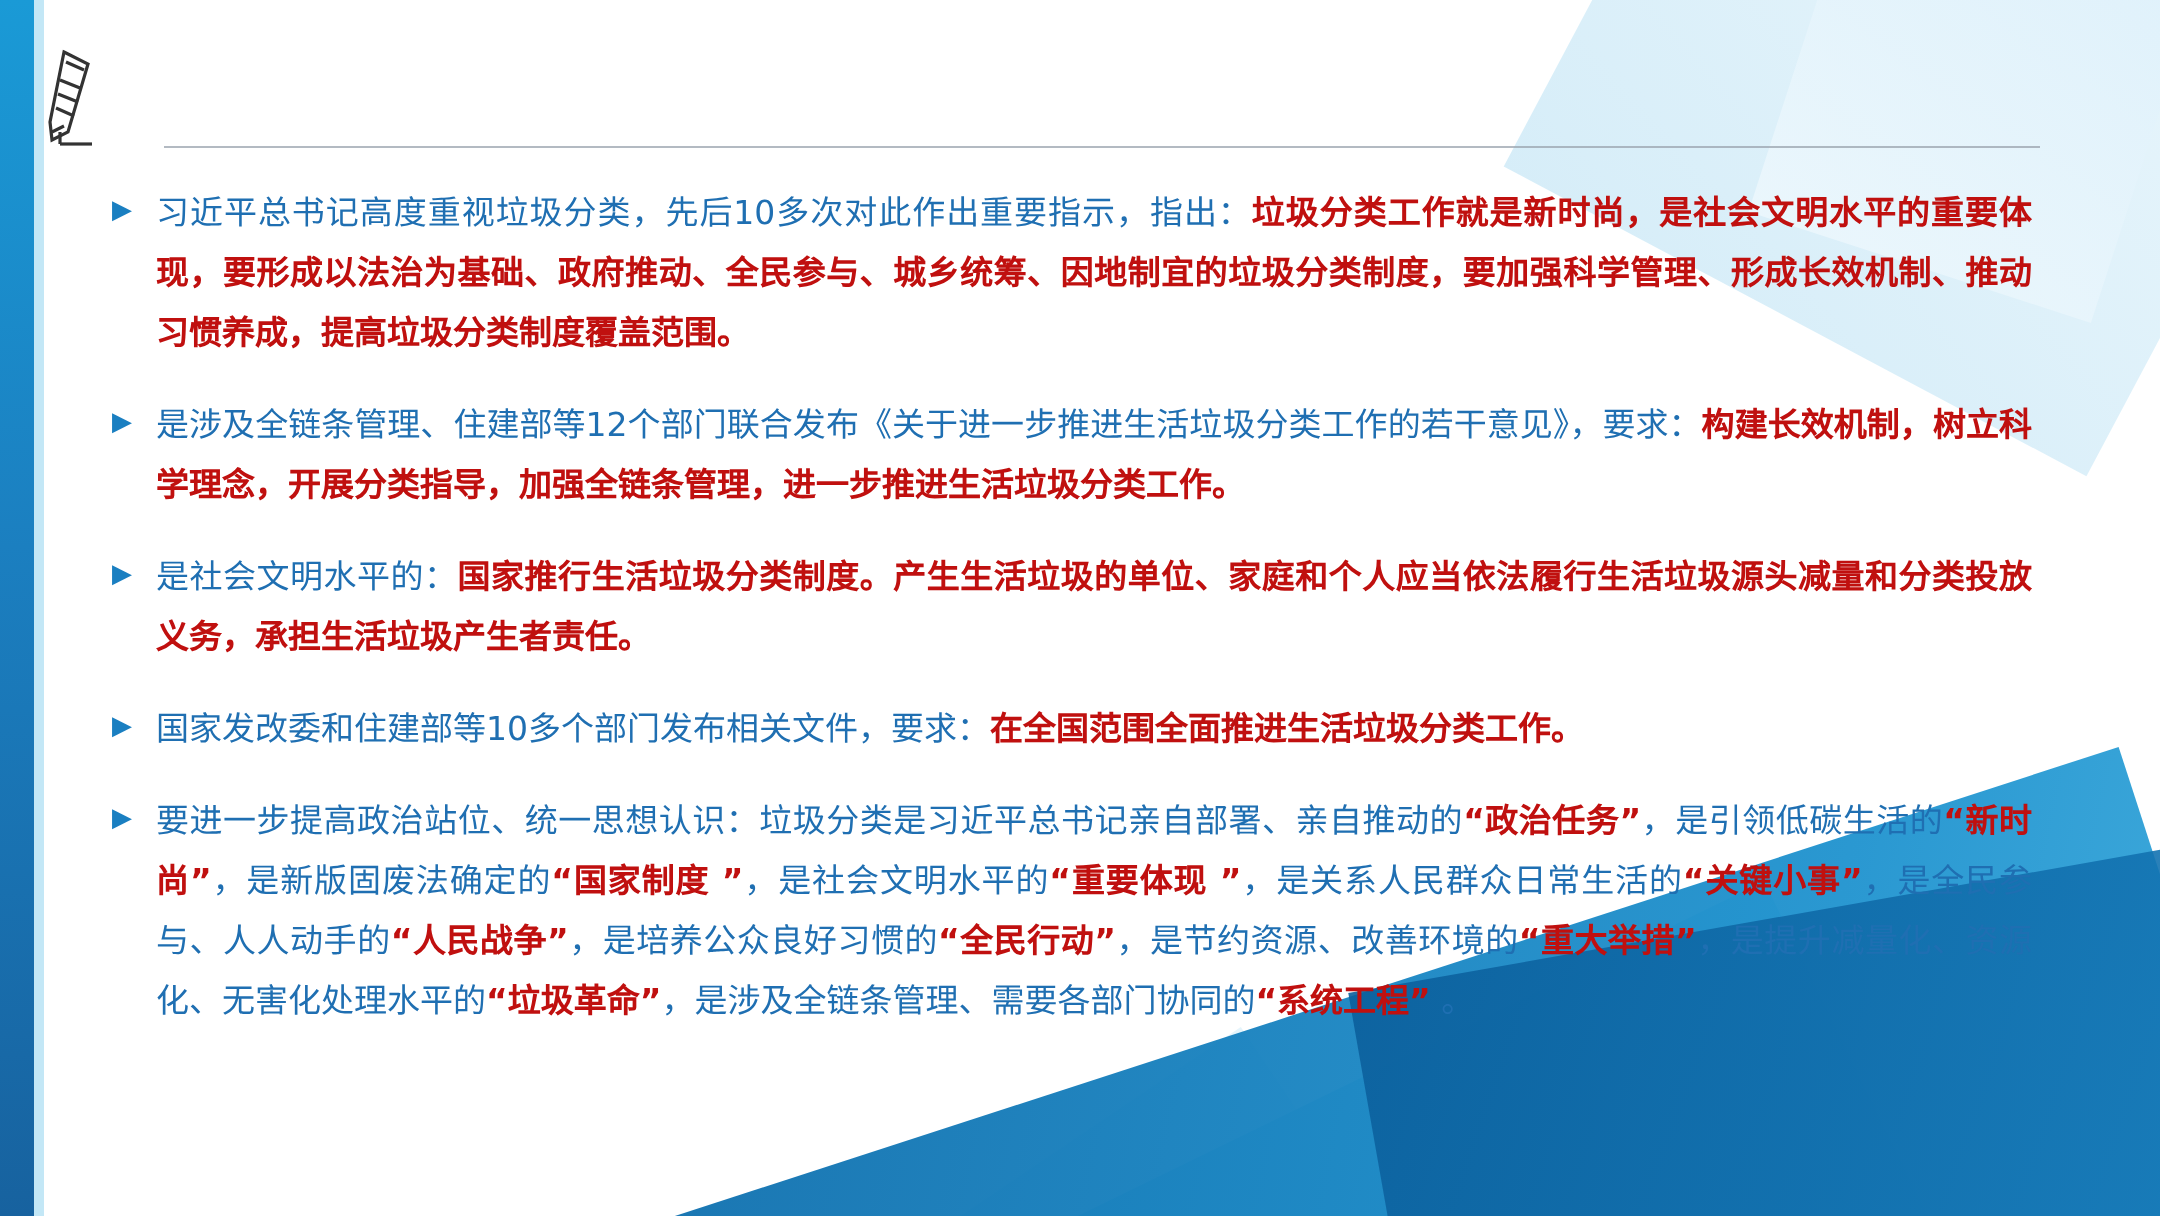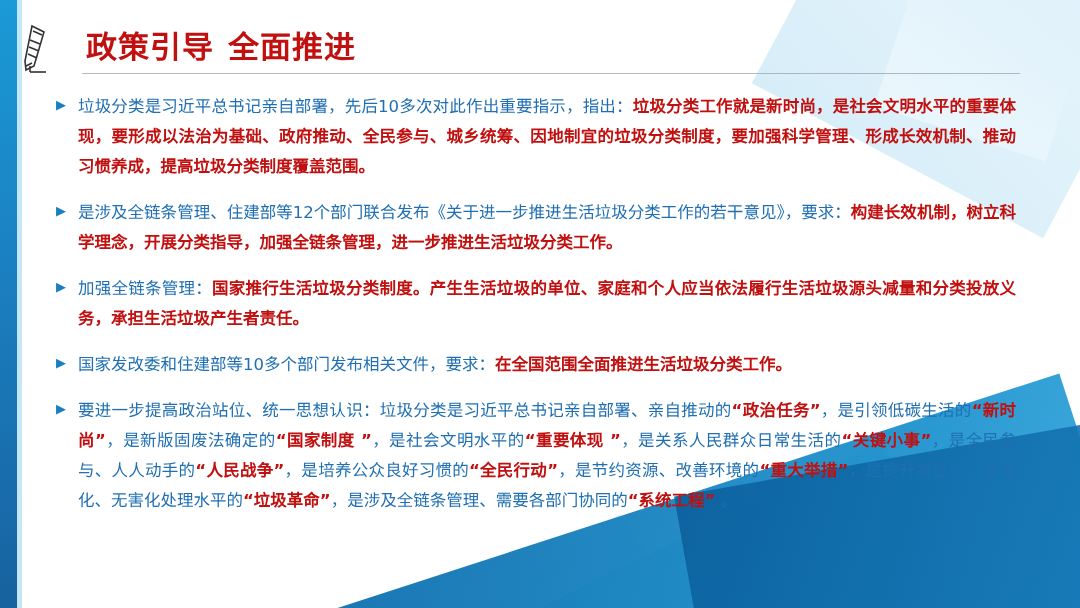--- a/index.html
+++ b/index.html
@@ -180,9 +180,6 @@
         <path d="M8 50 L8 44"></path>
       </g>
     </svg>
-    <div class="title">
-      <span class="t1">政策引导</span><span class="t2">全面推进</span>
-    </div>
     <div class="title-rule"></div>
   </div>
 

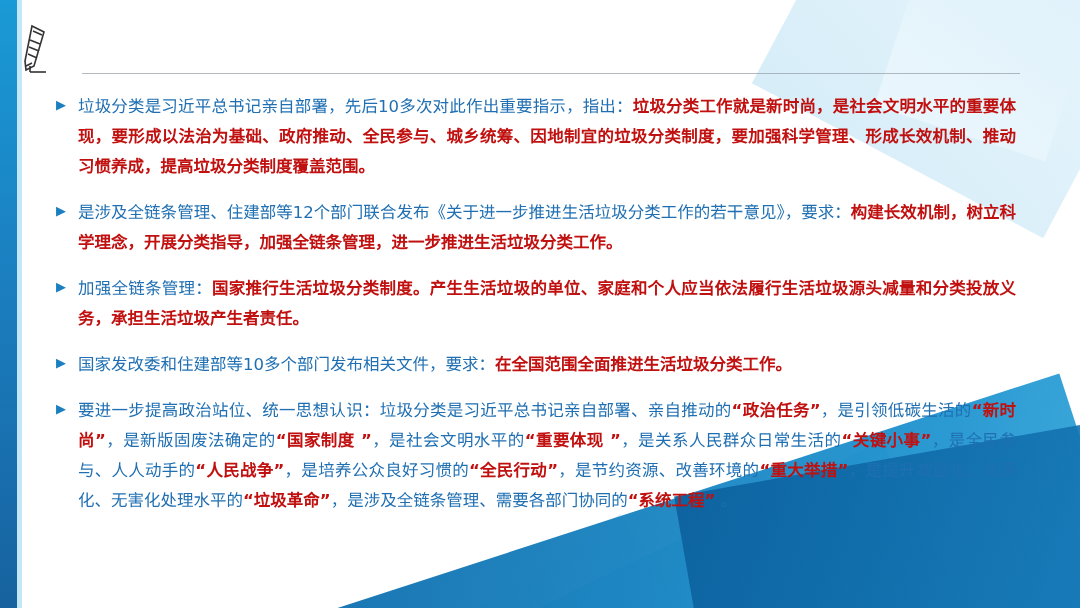--- a/index.html
+++ b/index.html
@@ -188,7 +188,7 @@
     <div class="bullet-row p1">
       <div class="bullet-mark">▶</div>
       <div class="bullet-text">
-        <span>垃圾分类是习近平总书记亲自部署，先后10多次对此作出重要指示，指出：</span><span class="em-red">垃圾分类工作就是新时尚，是社会文明水平的重要体现，要形成以法治为基础、政府推动、全民参与、城乡统筹、因地制宜的垃圾分类制度，要加强科学管理、形成长效机制、推动习惯养成，提高垃圾分类制度覆盖范围。</span>
+        <span>习近平总书记高度重视垃圾分类，先后10多次对此作出重要指示，指出：</span><span class="em-red">垃圾分类工作就是新时尚，是社会文明水平的重要体现，要形成以法治为基础、政府推动、全民参与、城乡统筹、因地制宜的垃圾分类制度，要加强科学管理、形成长效机制、推动习惯养成，提高垃圾分类制度覆盖范围。</span>
       </div>
     </div>
 

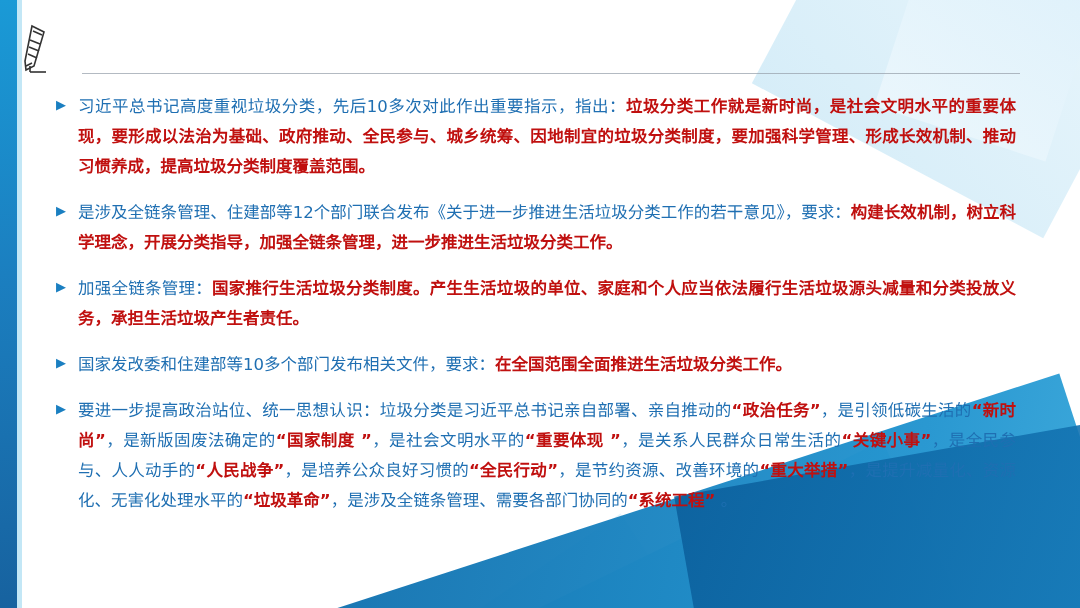--- a/index.html
+++ b/index.html
@@ -202,7 +202,7 @@
     <div class="bullet-row p3">
       <div class="bullet-mark">▶</div>
       <div class="bullet-text">
-        <span>加强全链条管理：</span><span class="em-red">国家推行生活垃圾分类制度。产生生活垃圾的单位、家庭和个人应当依法履行生活垃圾源头减量和分类投放义务，承担生活垃圾产生者责任。</span>
+        <span>是社会文明水平的：</span><span class="em-red">国家推行生活垃圾分类制度。产生生活垃圾的单位、家庭和个人应当依法履行生活垃圾源头减量和分类投放义务，承担生活垃圾产生者责任。</span>
       </div>
     </div>
 

